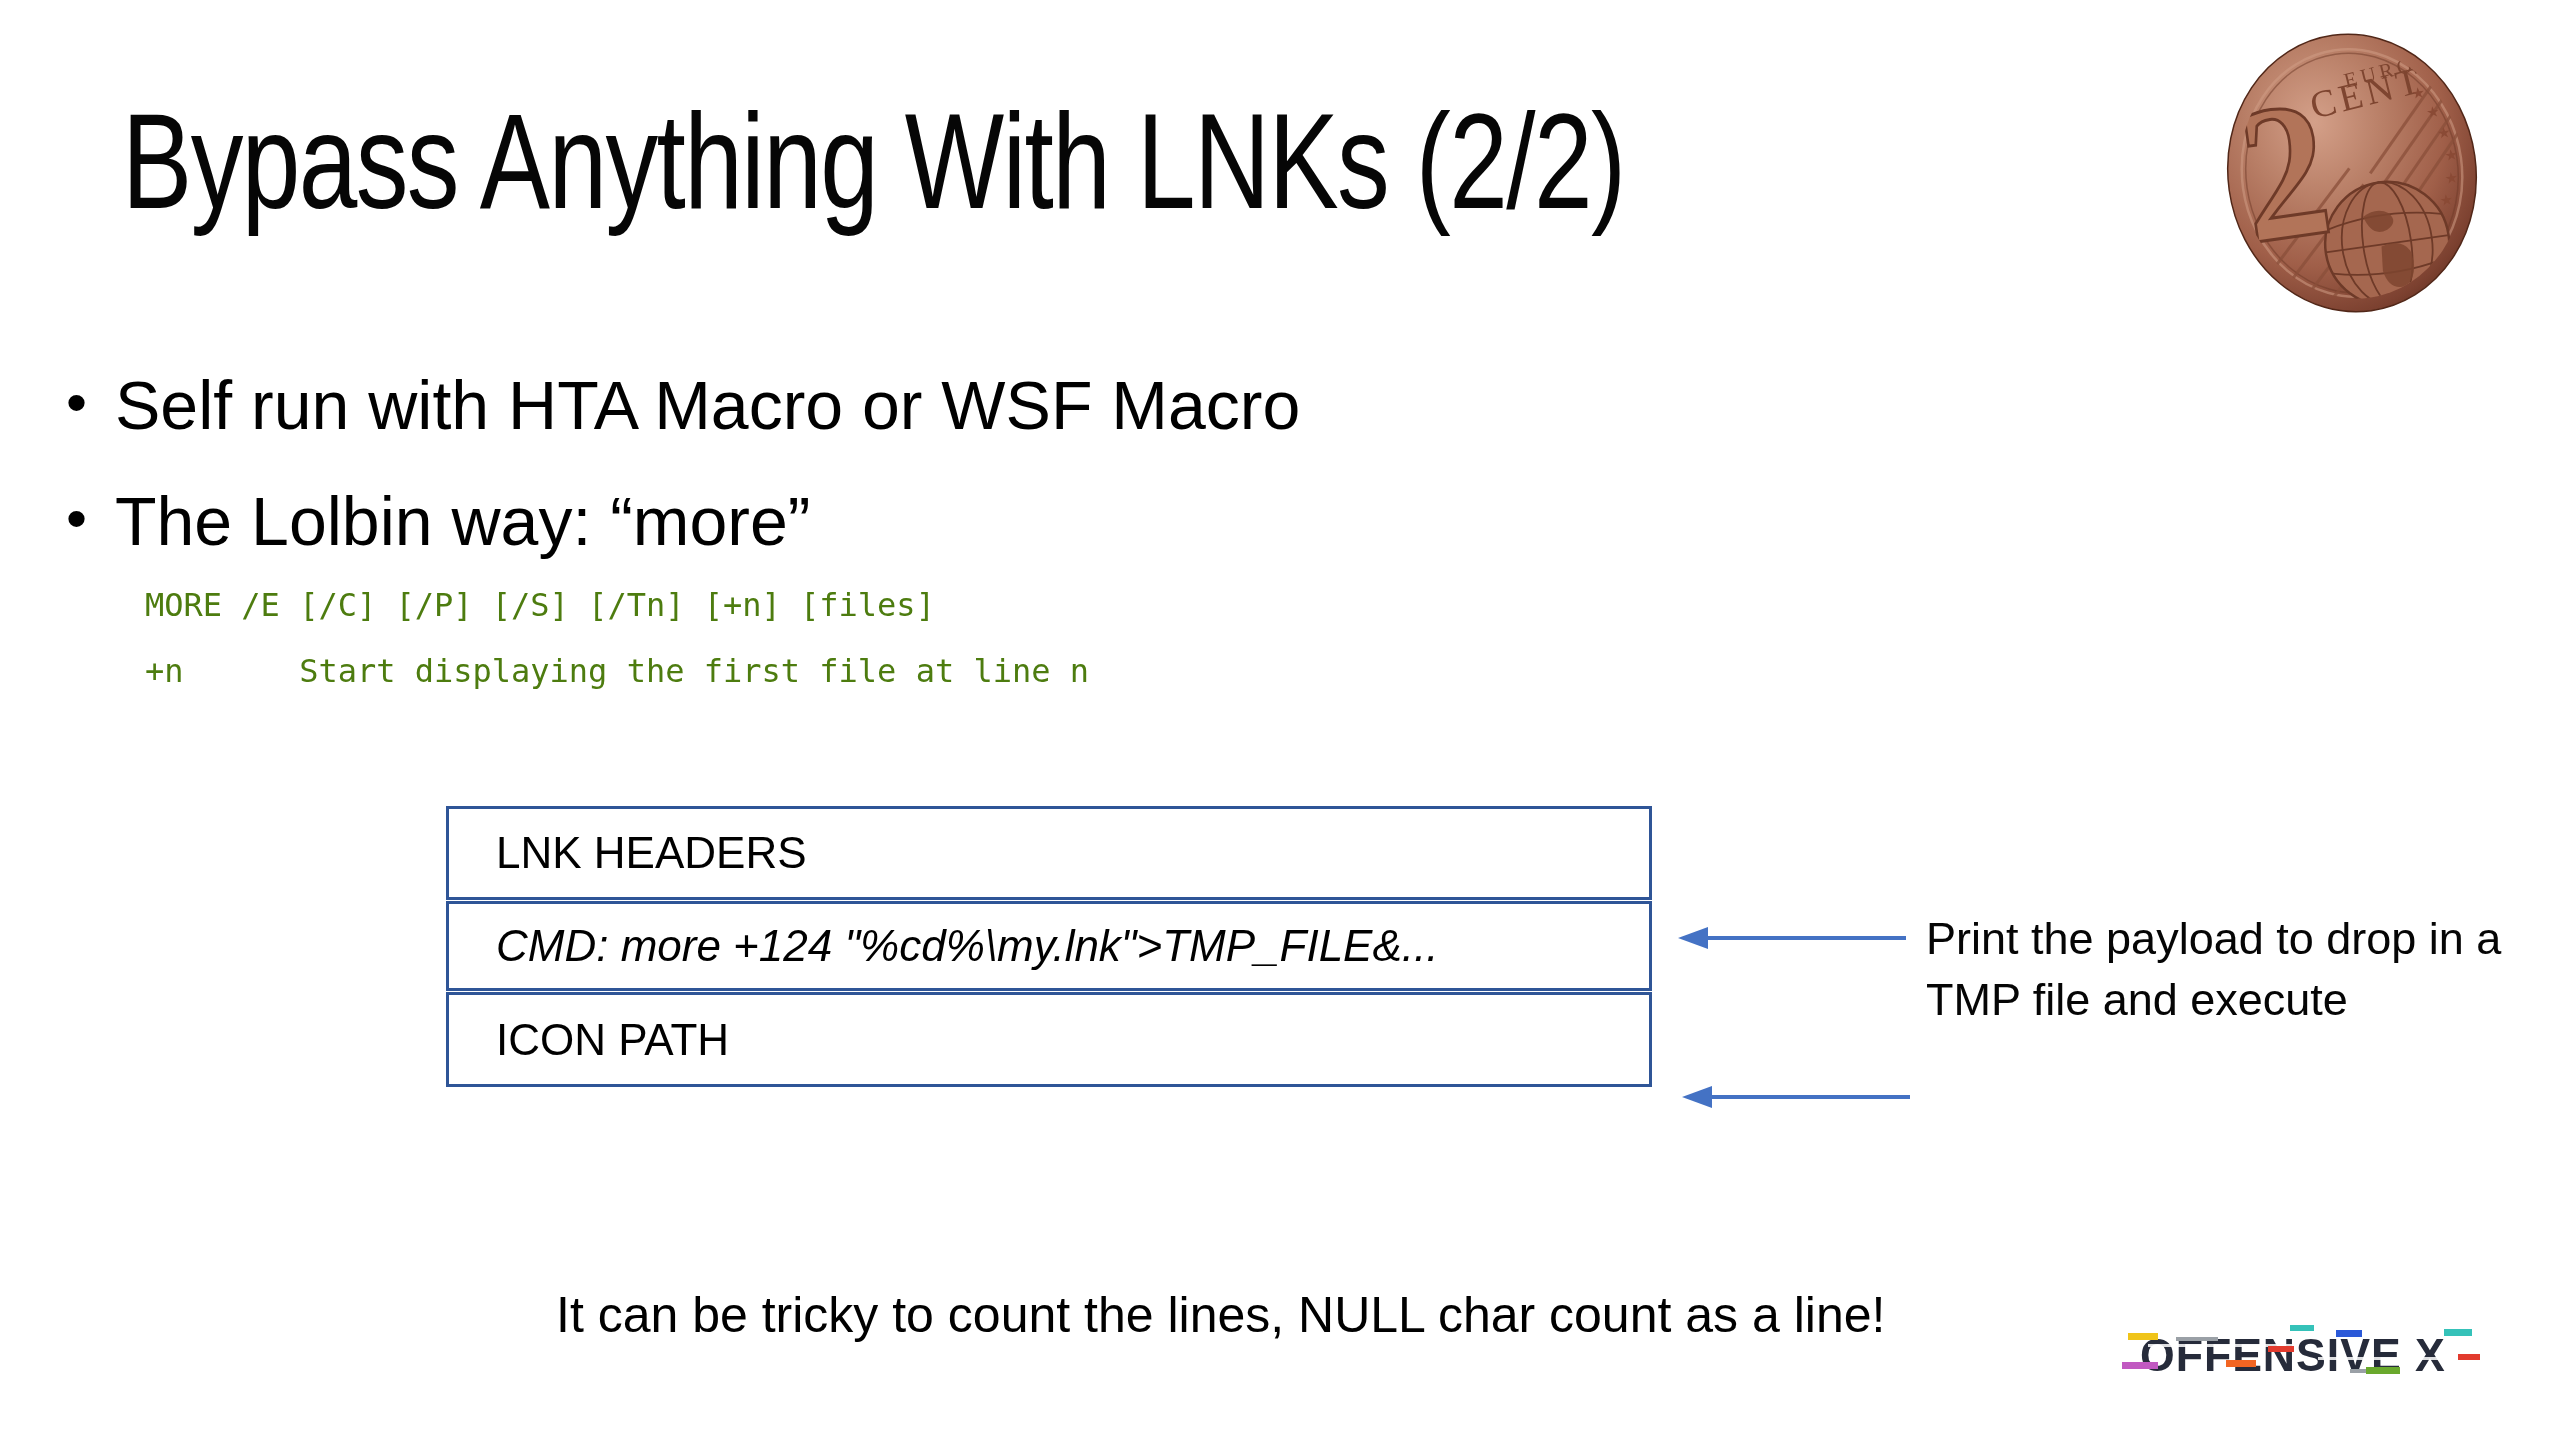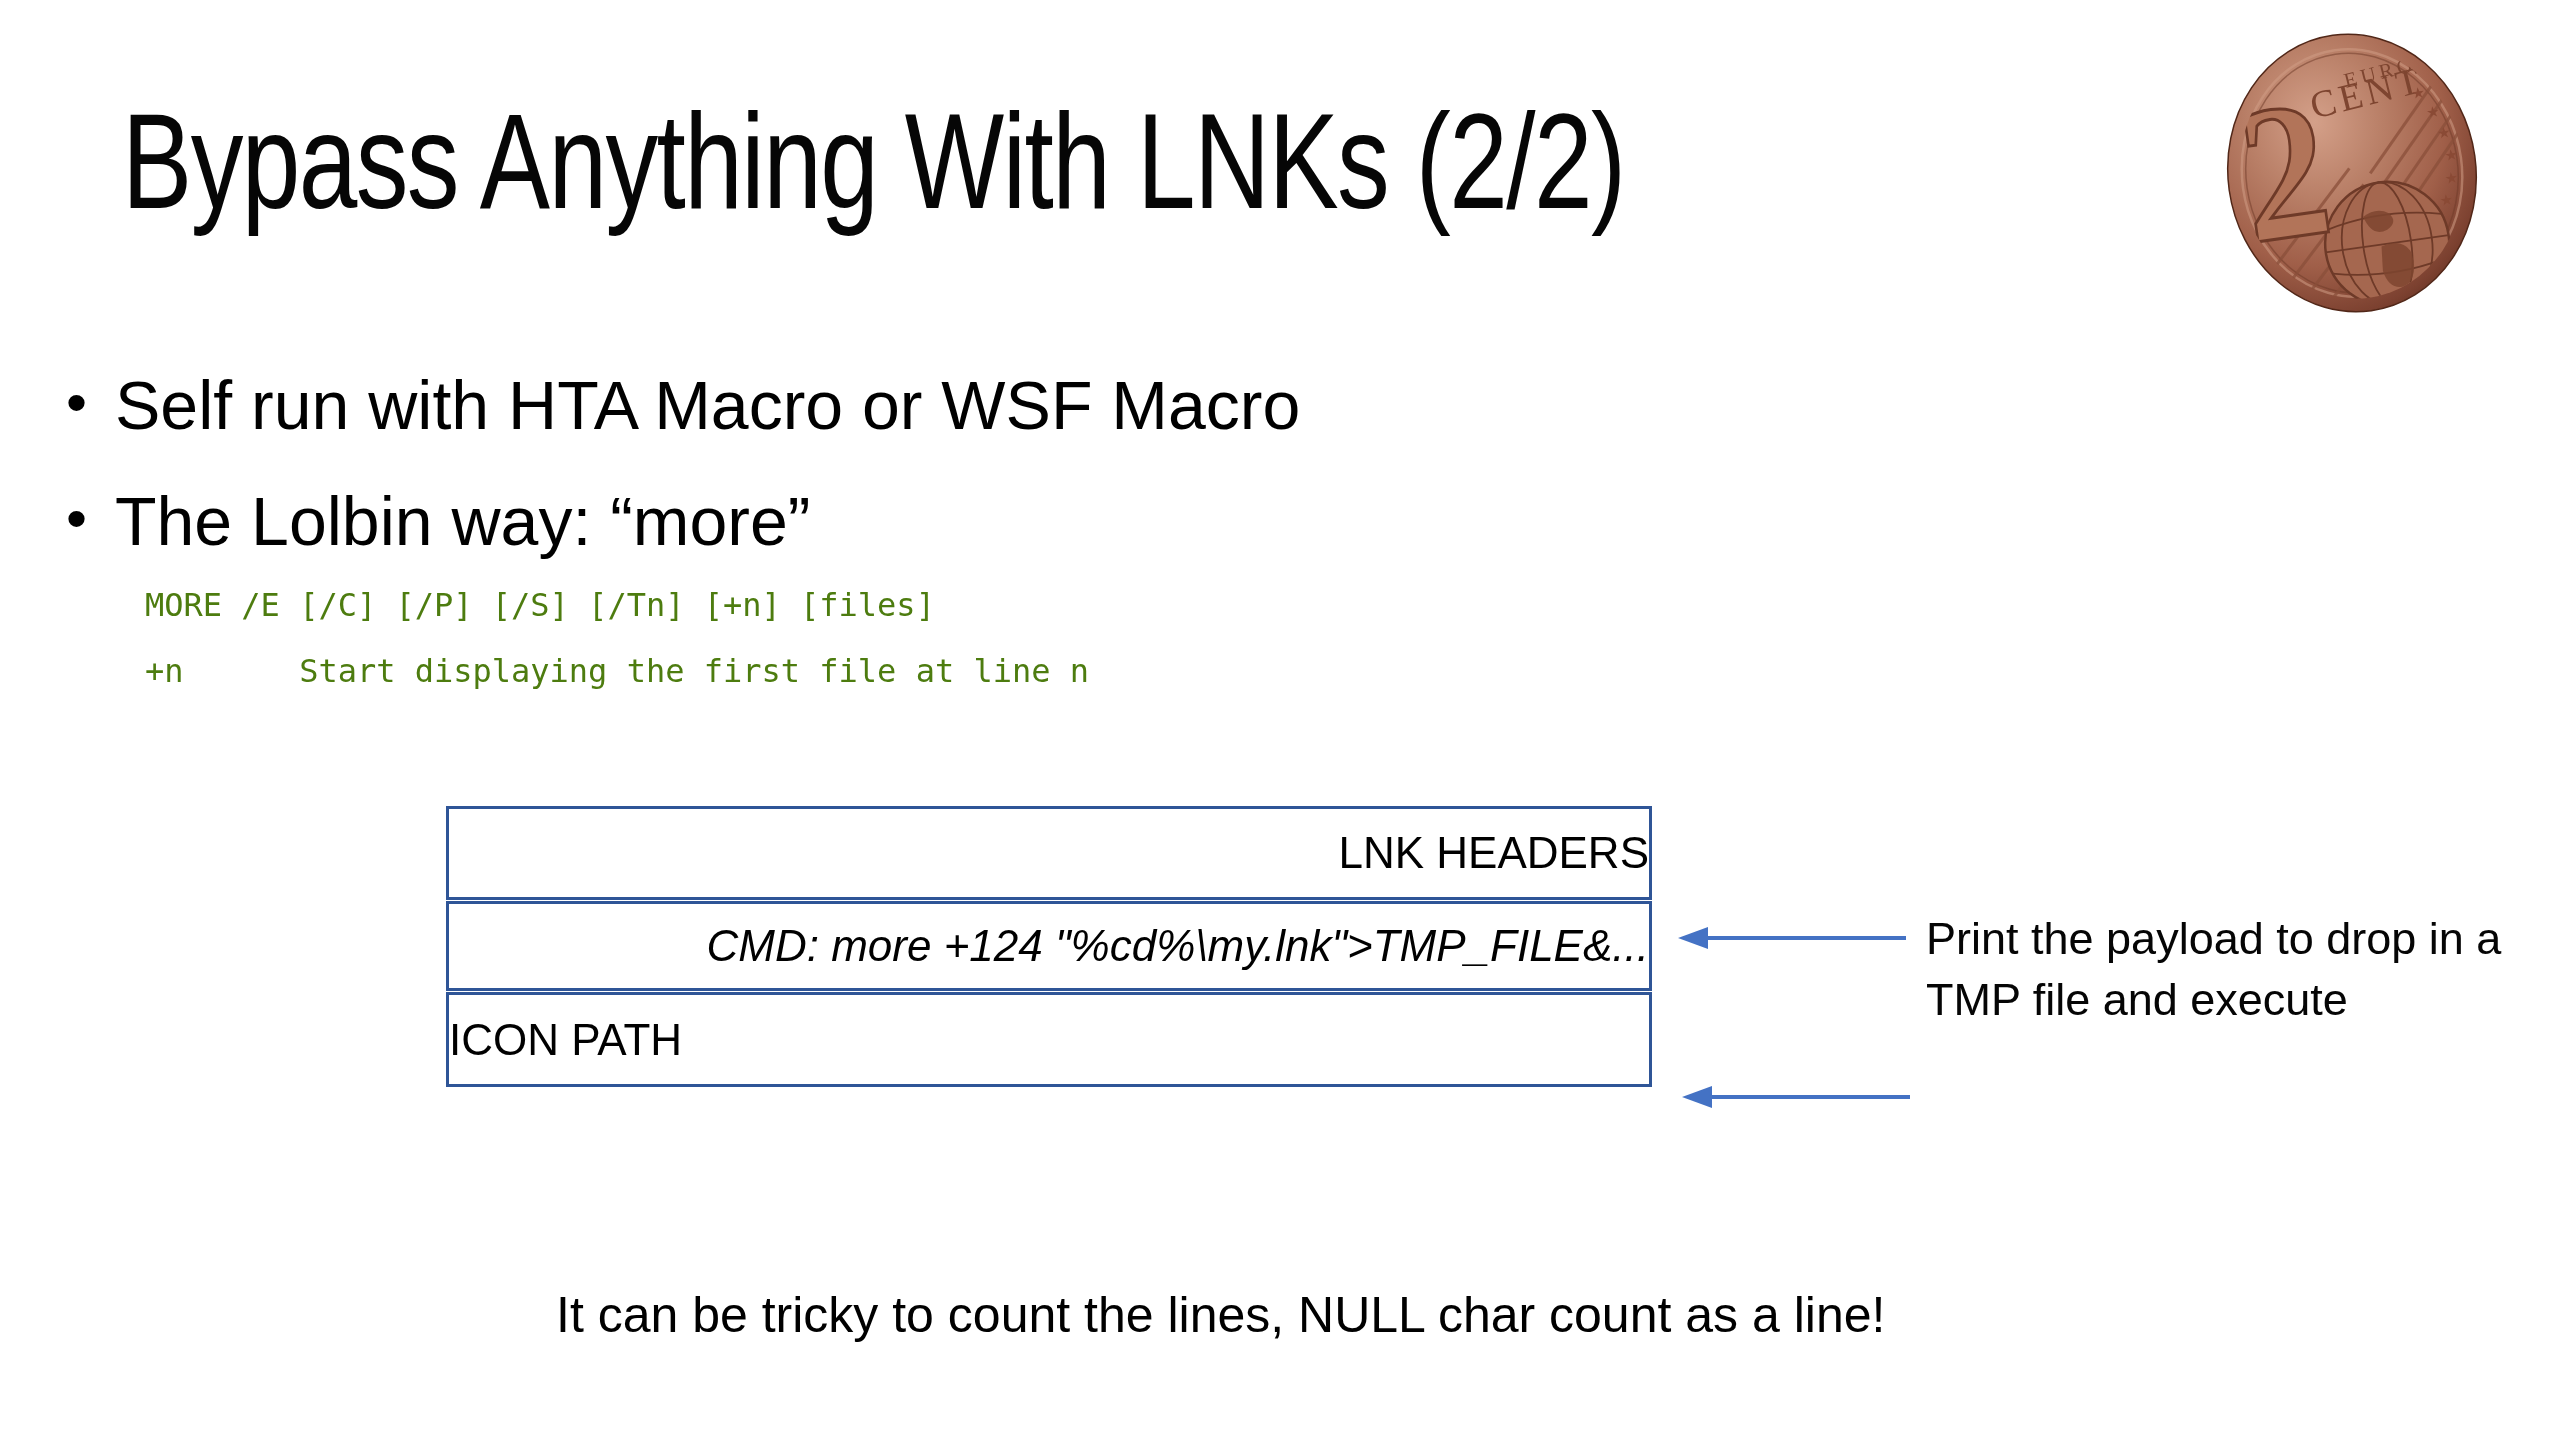--- a/index.html
+++ b/index.html
@@ -27,8 +27,8 @@
 
   .diag-row {
     position:absolute; left:446px; width:1206px;
-    display:flex; align-items:center; justify-content:flex-end;
-    font-size:44px; background:#fff;
+    display:flex; align-items:center; justify-content:flex-start;
+    font-size:44px; background:#fff;padding-left:47px;
   }
   .row-solid { border:3px solid var(--box-border,#2F5597); }
   .row1 { top:806px;  height:94px; }

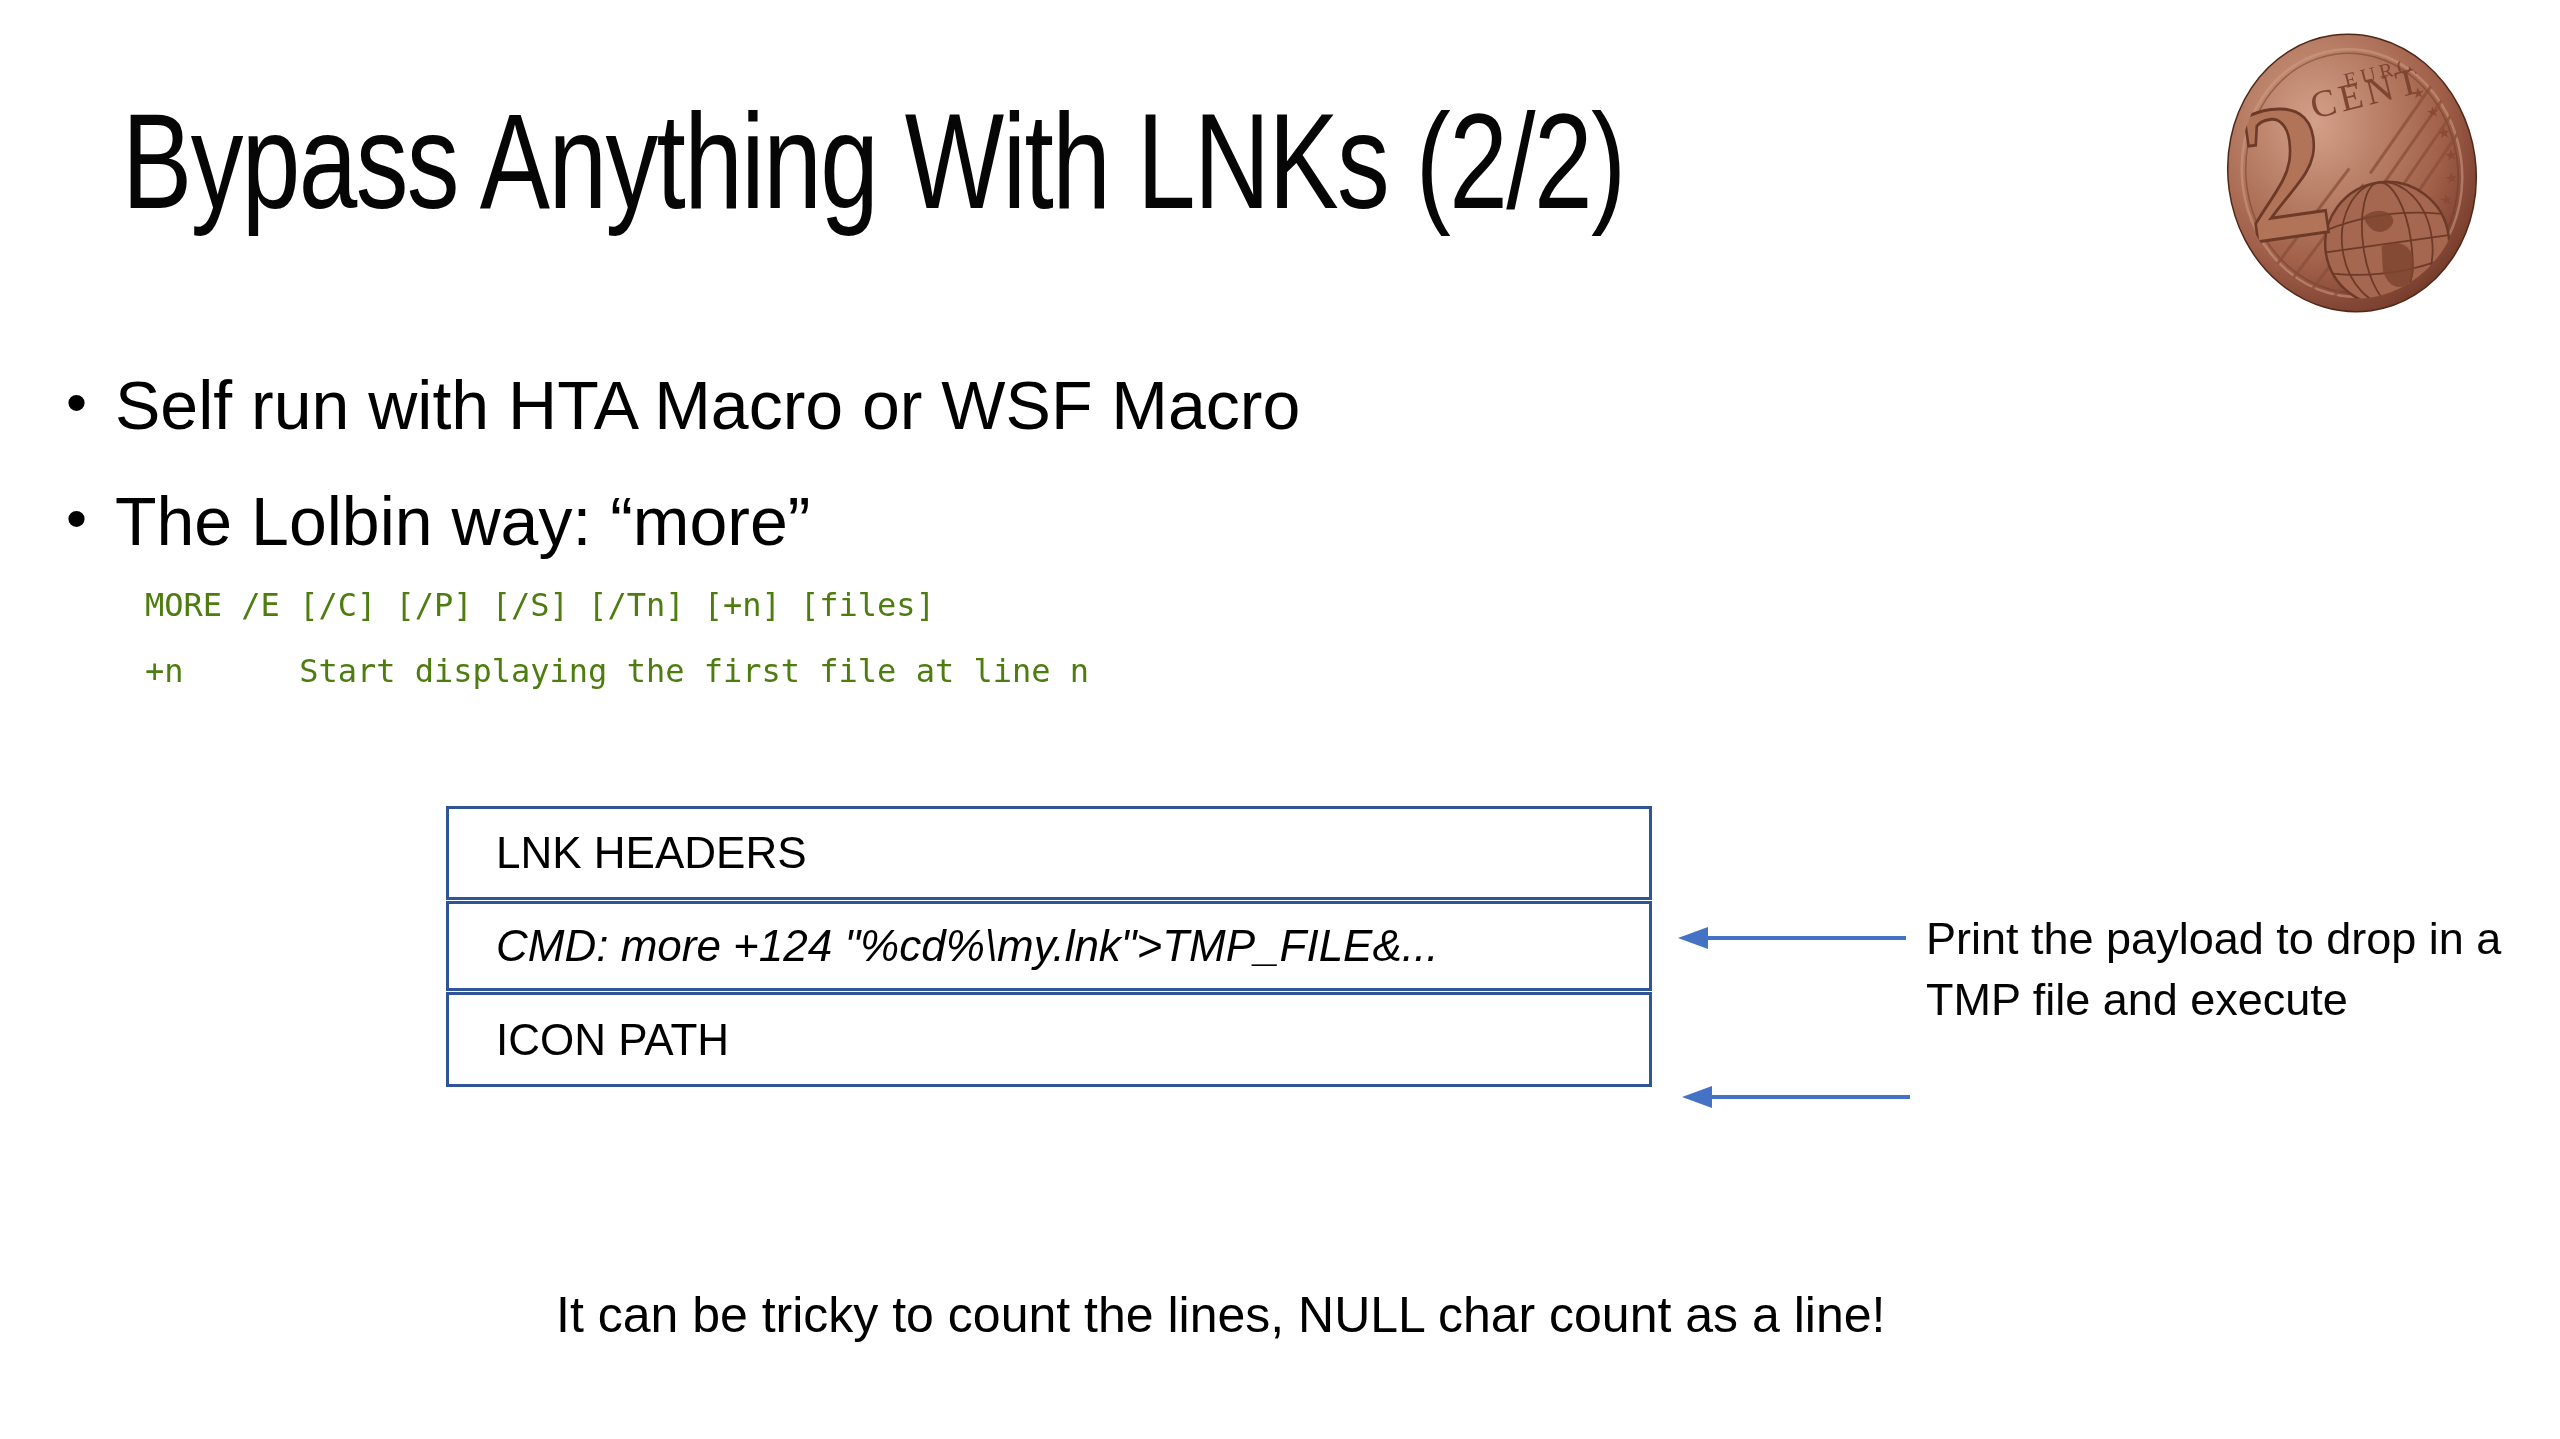--- a/index.html
+++ b/index.html
@@ -182,6 +182,22 @@
     </svg>
   </div>
 
+  <div class="logo">
+    <div class="logo-text">OFFENSIVE X</div>
+    <div class="gbar g-slice1"></div>
+    <div class="gbar g-slice2"></div>
+    <div class="gbar g-grey1"></div>
+    <div class="gbar g-grey2"></div>
+    <div class="gbar g-yellow"></div>
+    <div class="gbar g-magenta"></div>
+    <div class="gbar g-teal"></div>
+    <div class="gbar g-teal2"></div>
+    <div class="gbar g-orange"></div>
+    <div class="gbar g-red"></div>
+    <div class="gbar g-red2"></div>
+    <div class="gbar g-blue"></div>
+    <div class="gbar g-green"></div>
+  </div>
 
 </div>
 

